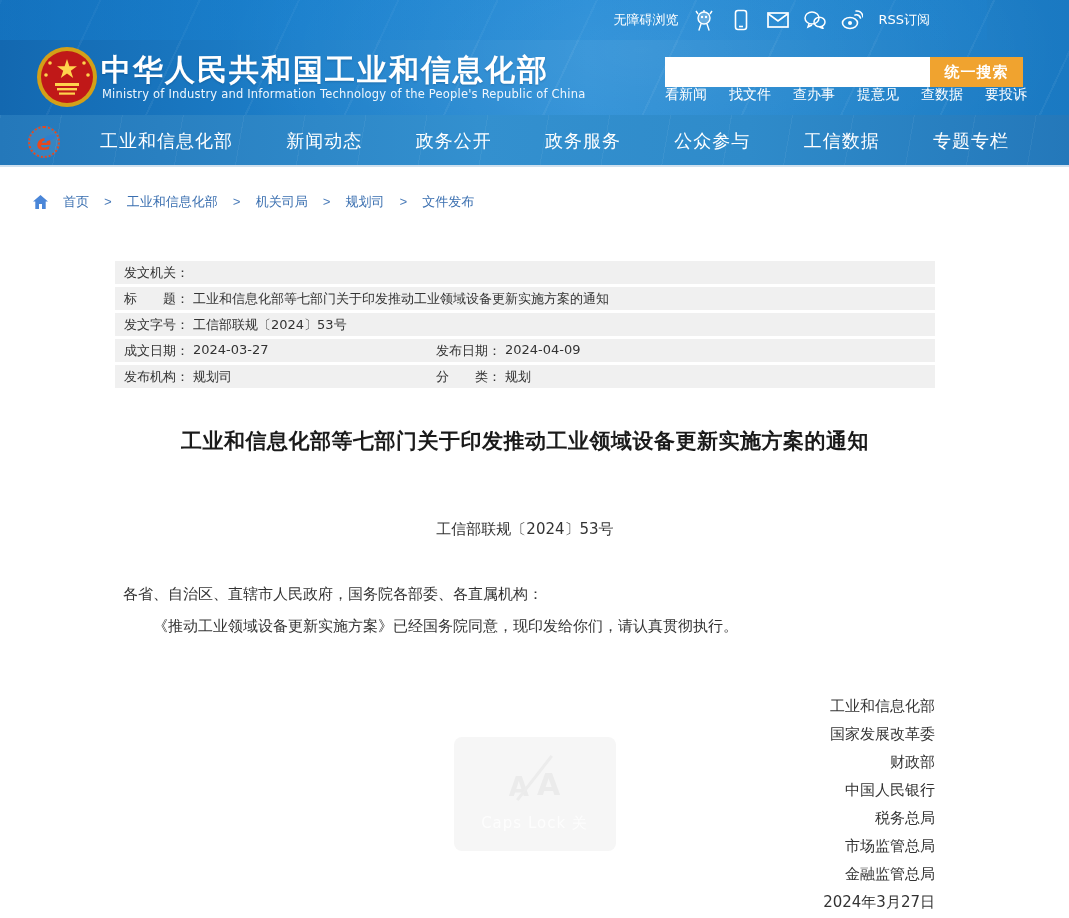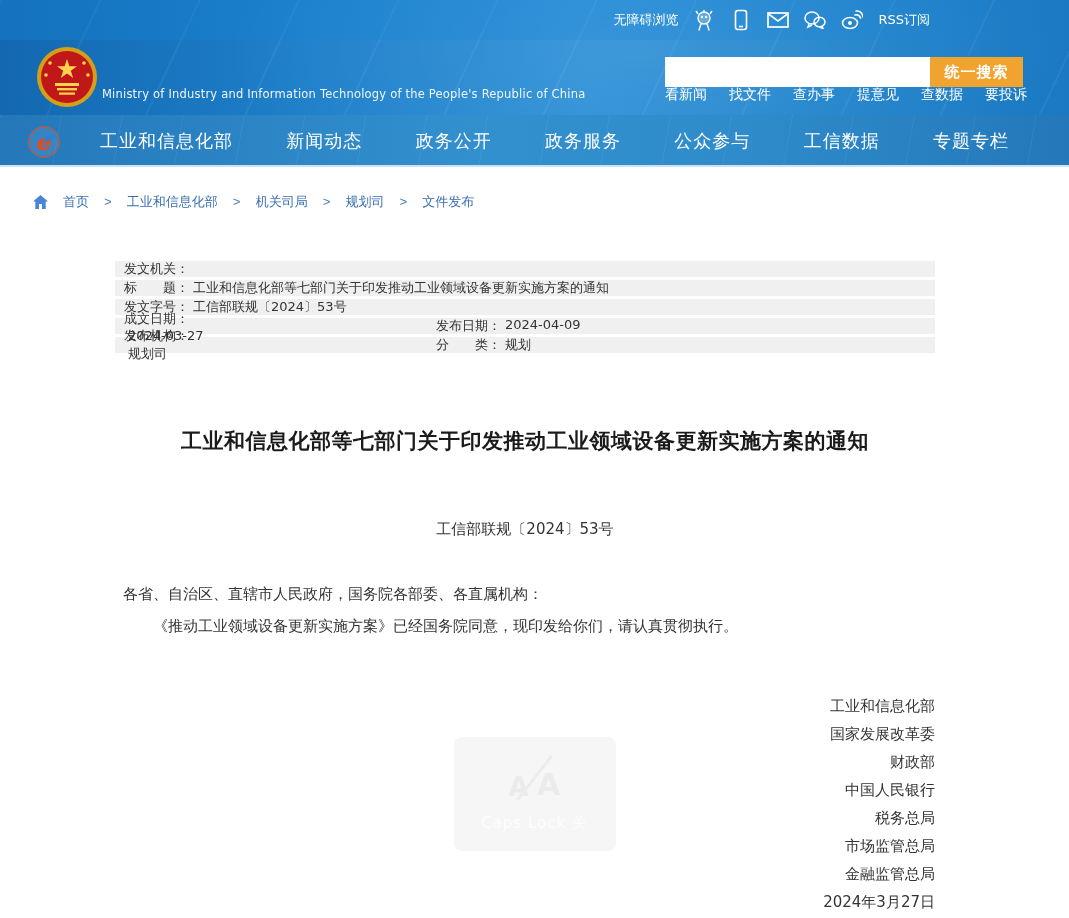--- a/index.html
+++ b/index.html
@@ -194,6 +194,7 @@
       <circle cx="53" cy="30" r="1.8" fill="#ffd34d"></circle>
     </svg>
   </div>
+  <div class="brand-title">中华人民共和国工业和信息化部</div>
   <div class="brand-sub">Ministry of Industry and Information Technology of the People's Republic of China</div>
 
   <div class="searchbox">

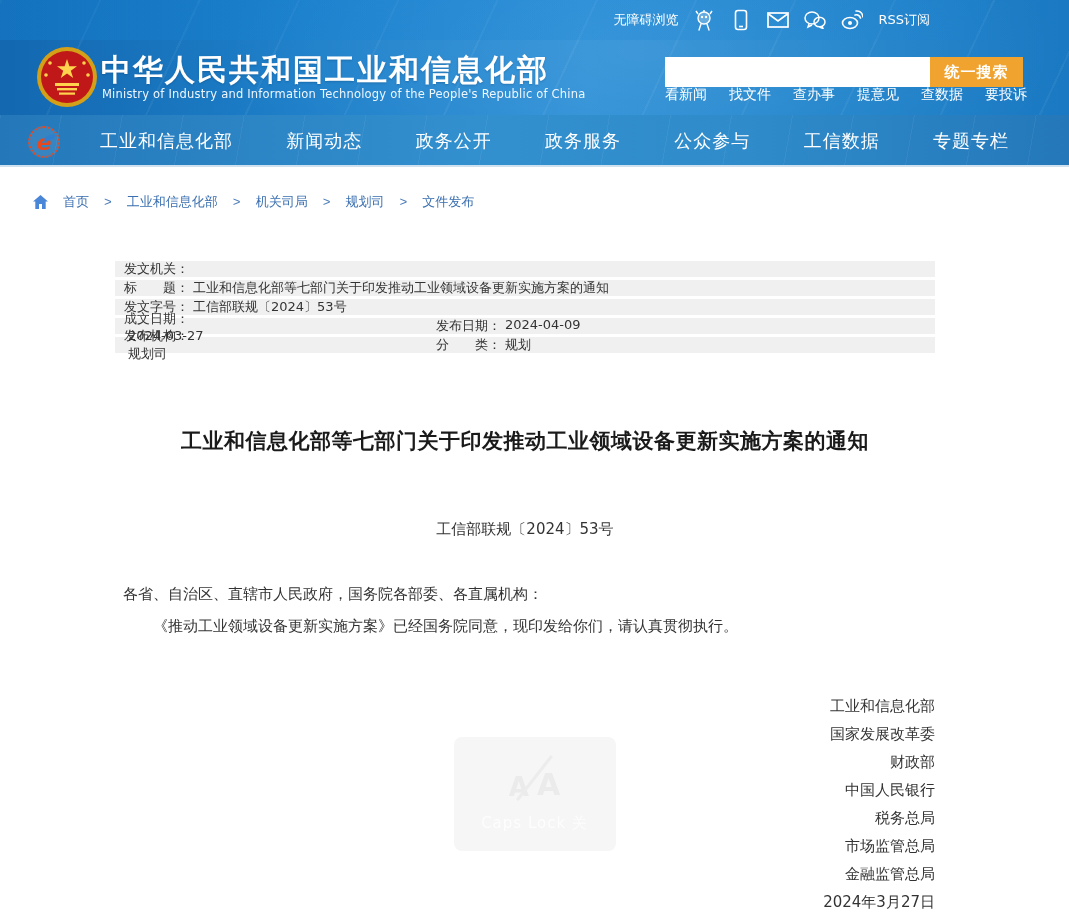--- a/index.html
+++ b/index.html
@@ -90,7 +90,7 @@
   
   .meta { position:absolute; left:115px; top:261px; width:820px; }
   .meta-row {
-    background:#f0f0f0; height:16px; margin-bottom:3px;
+    background:#f0f0f0; height:23px; margin-bottom:3px;
     display:flex; align-items:center; padding-left:9px;
     font-size:13px; color:#333; white-space:nowrap;
   }

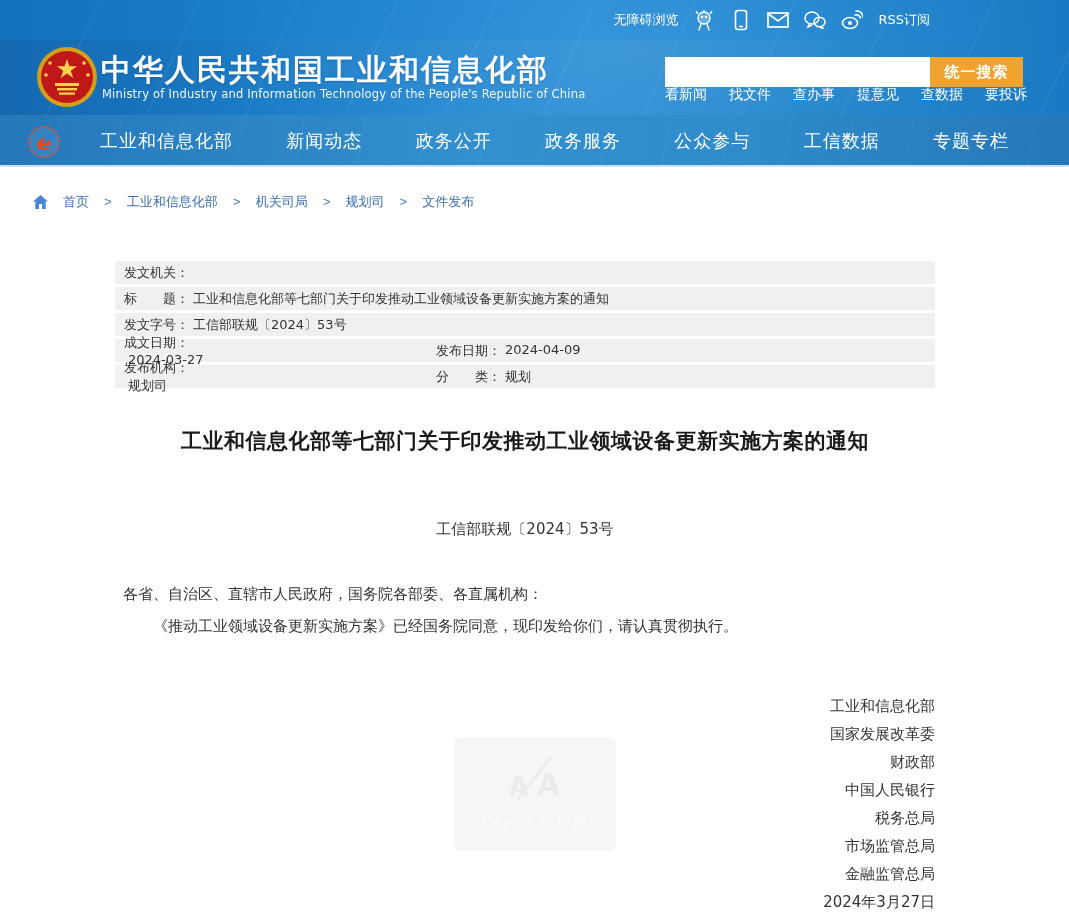--- a/index.html
+++ b/index.html
@@ -95,7 +95,7 @@
     font-size:13px; color:#333; white-space:nowrap;
   }
   .meta-cell { display:flex; }
-  .meta-cell.first { width:312px;flex-direction:column; }
+  .meta-cell.first { width:312px; }
   .meta-label { color:#333; }
   .meta-value { margin-left:4px; }
 

